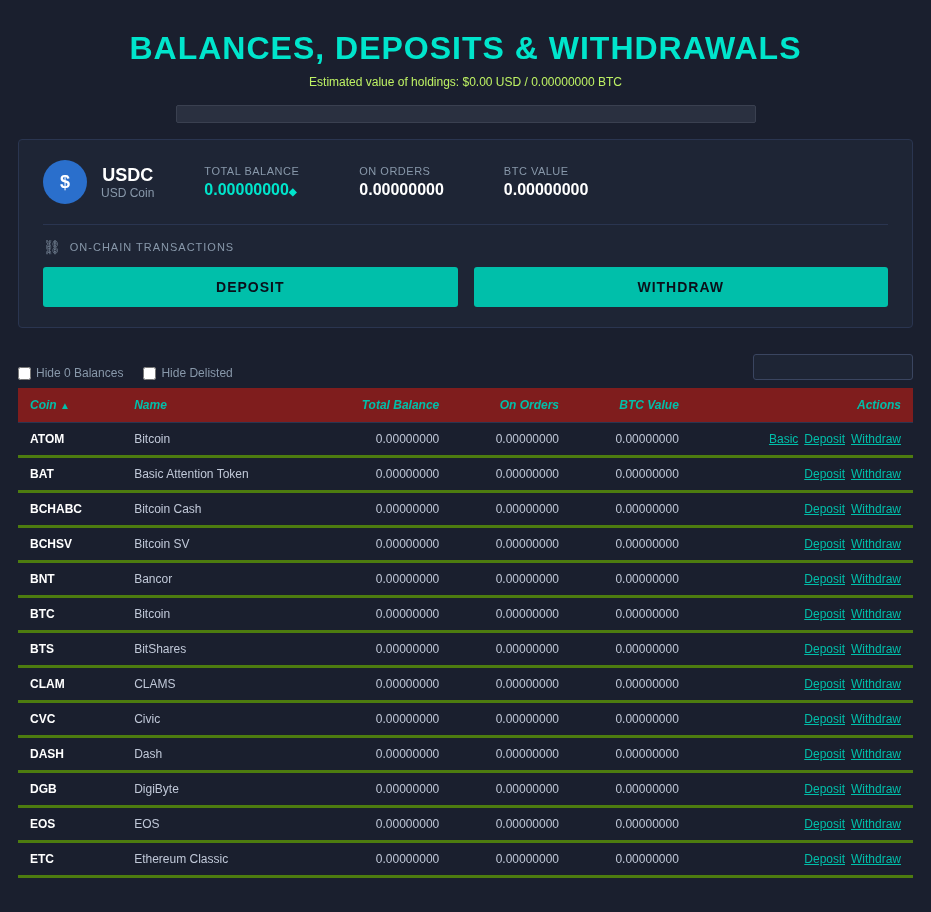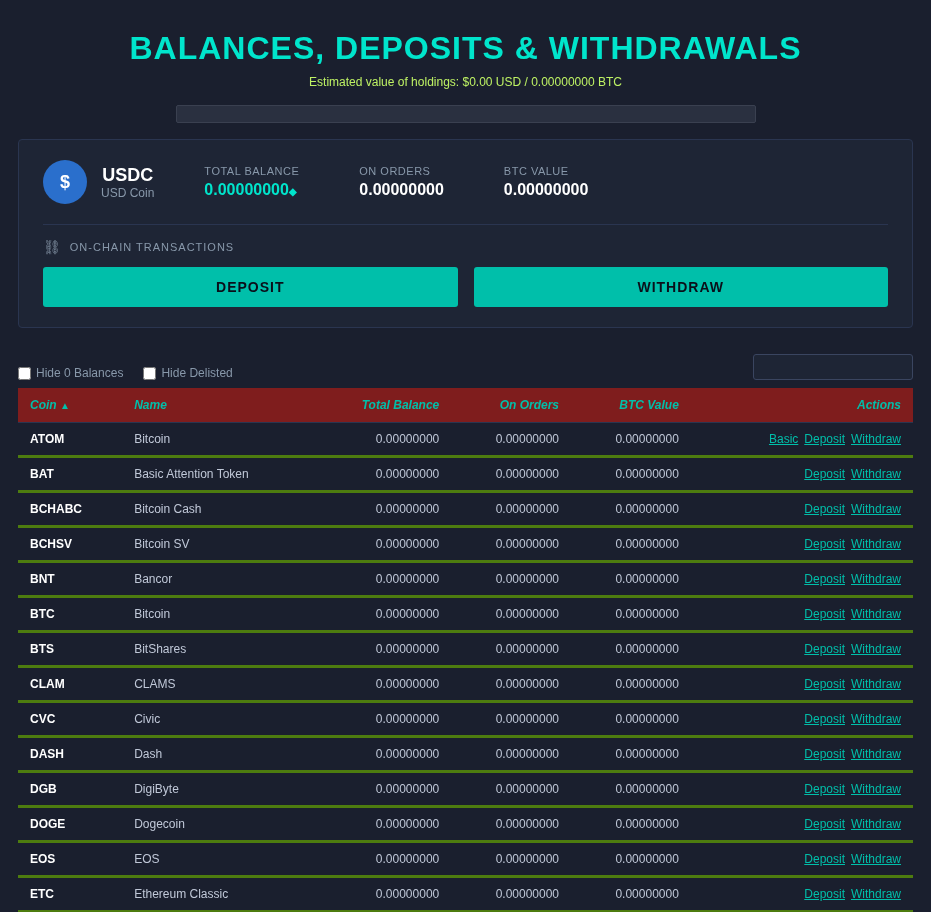--- a/index.html
+++ b/index.html
@@ -393,14 +393,6 @@
         <td class="actions"><span class="action-link">Deposit</span><span class="action-link">Withdraw</span></td>
       </tr>
       <tr>
-        <td class="coin">DOGE</td>
-        <td class="name">Dogecoin</td>
-        <td class="number">0.00000000</td>
-        <td class="number">0.00000000</td>
-        <td class="number">0.00000000</td>
-        <td class="actions"><span class="action-link">Deposit</span><span class="action-link">Withdraw</span></td>
-      </tr>
-      <tr>
         <td class="coin">EOS</td>
         <td class="name">EOS</td>
         <td class="number">0.00000000</td>

